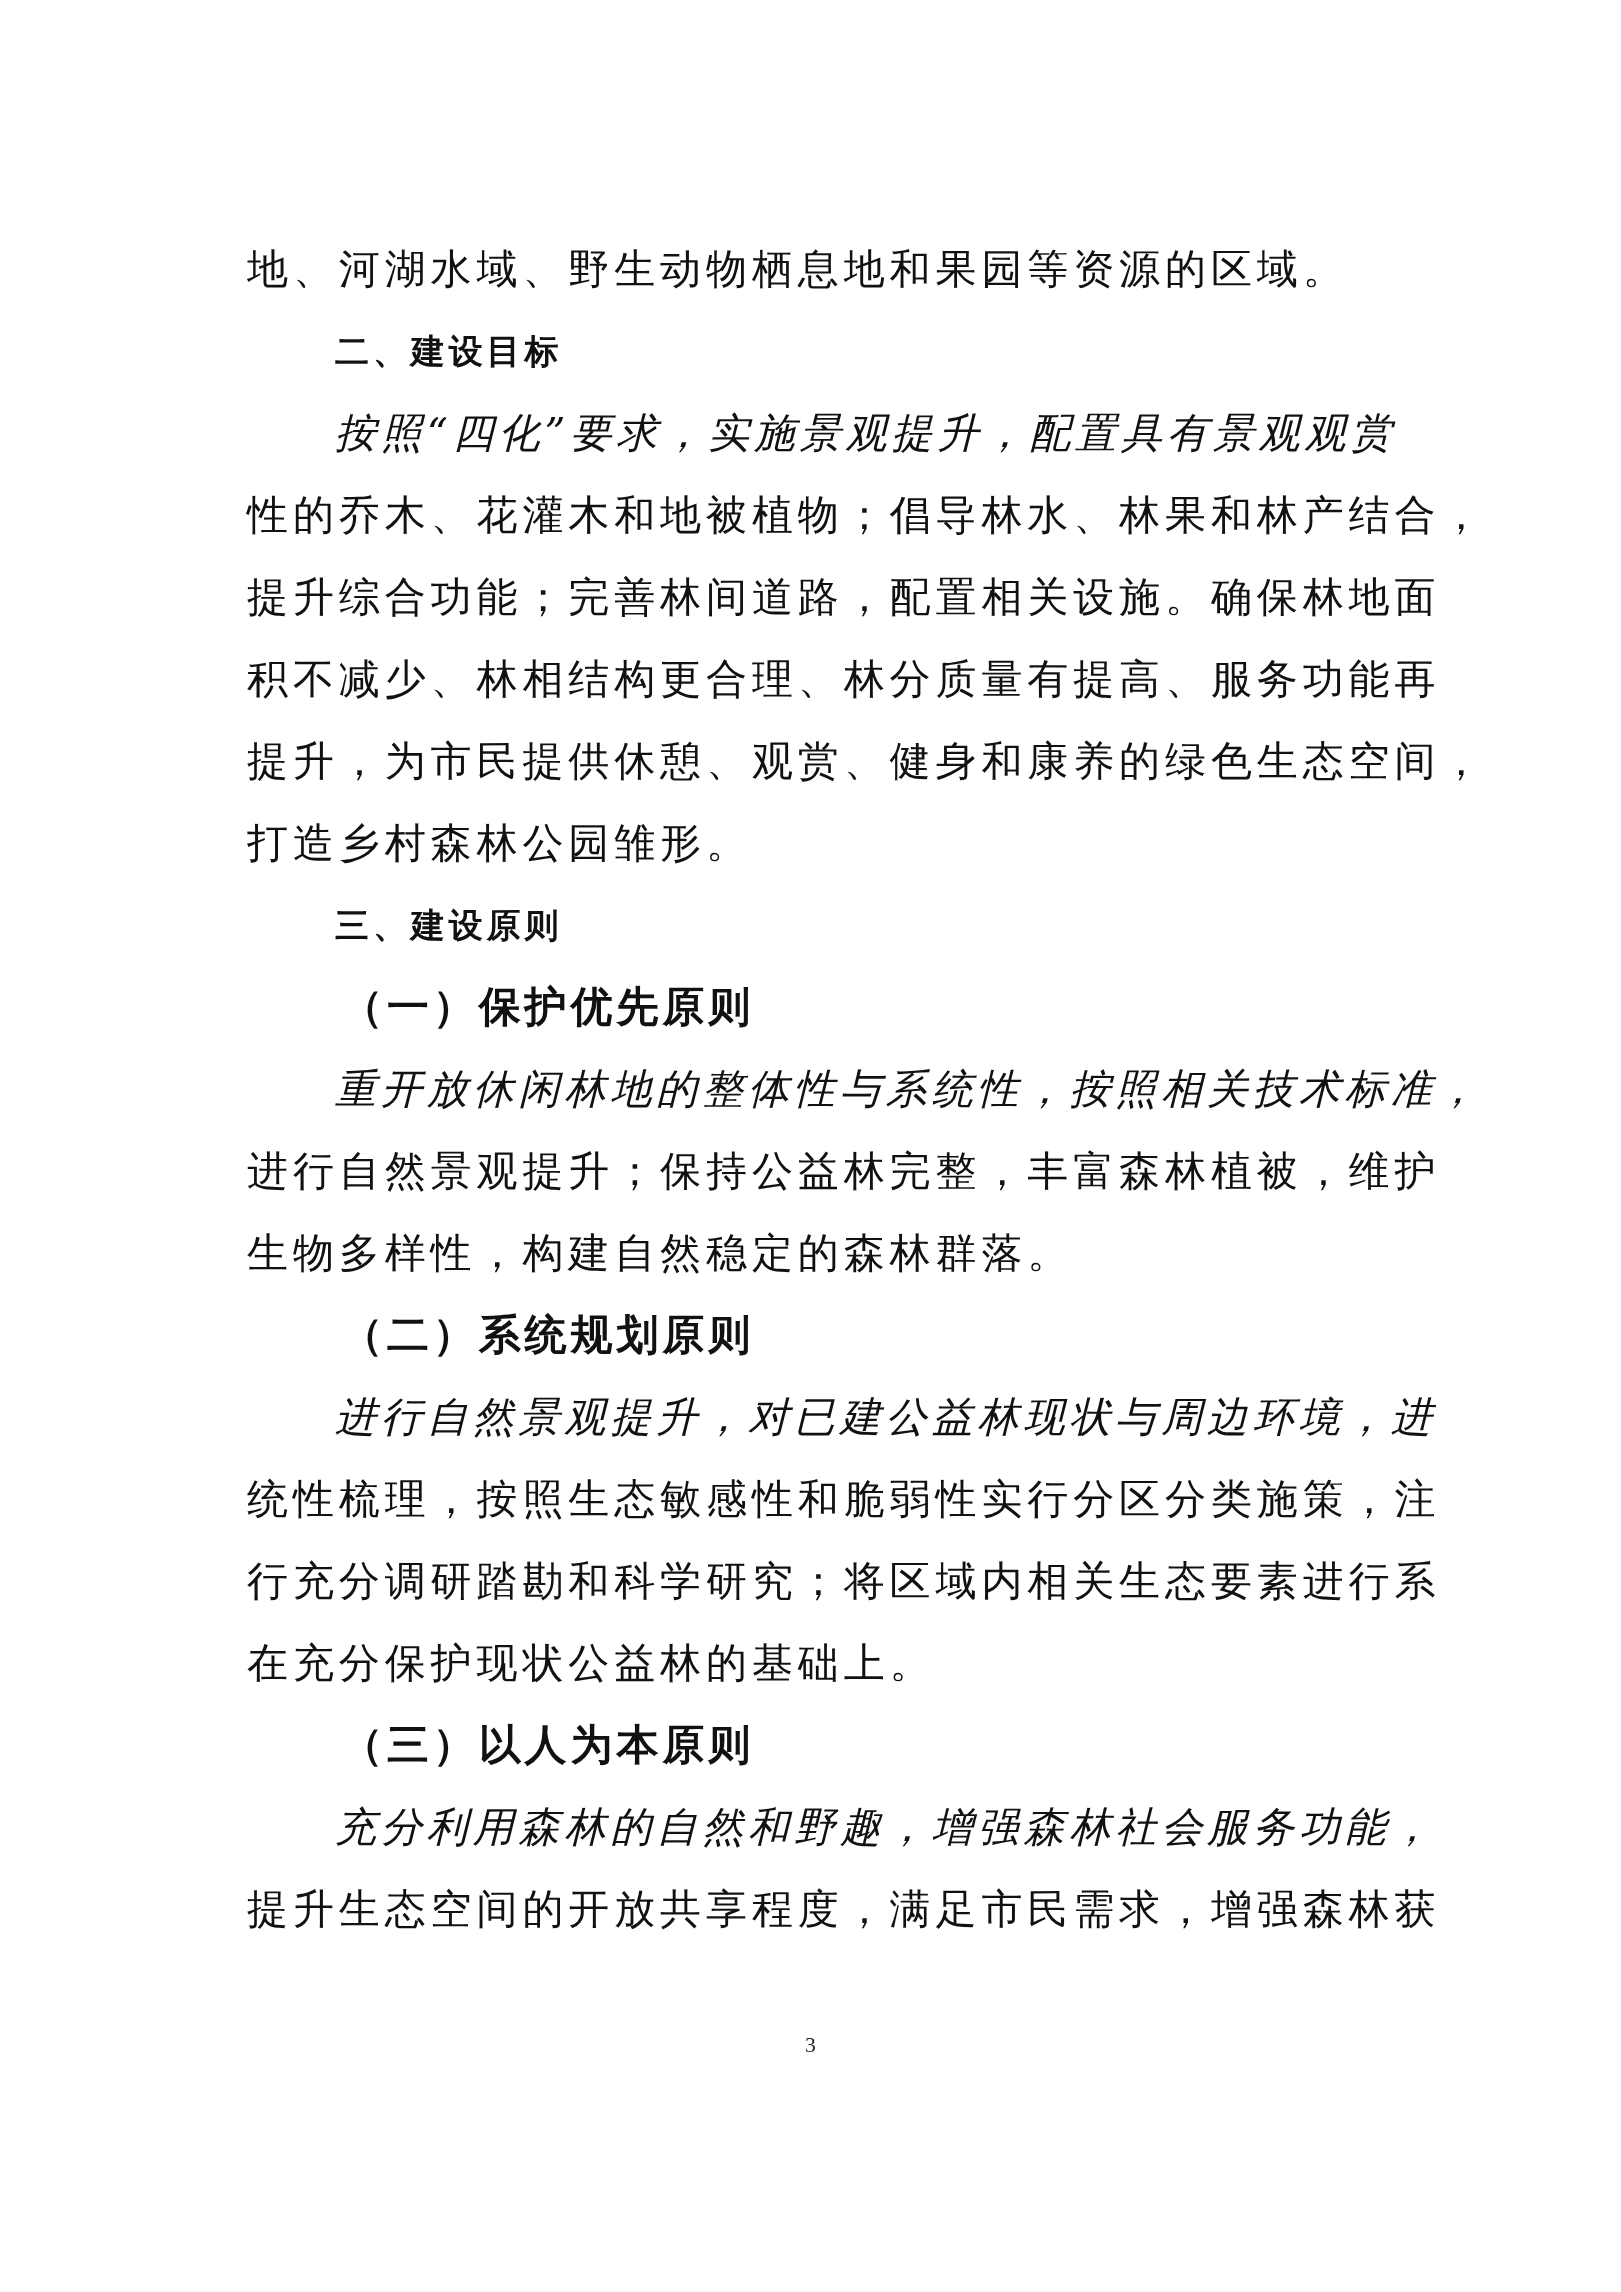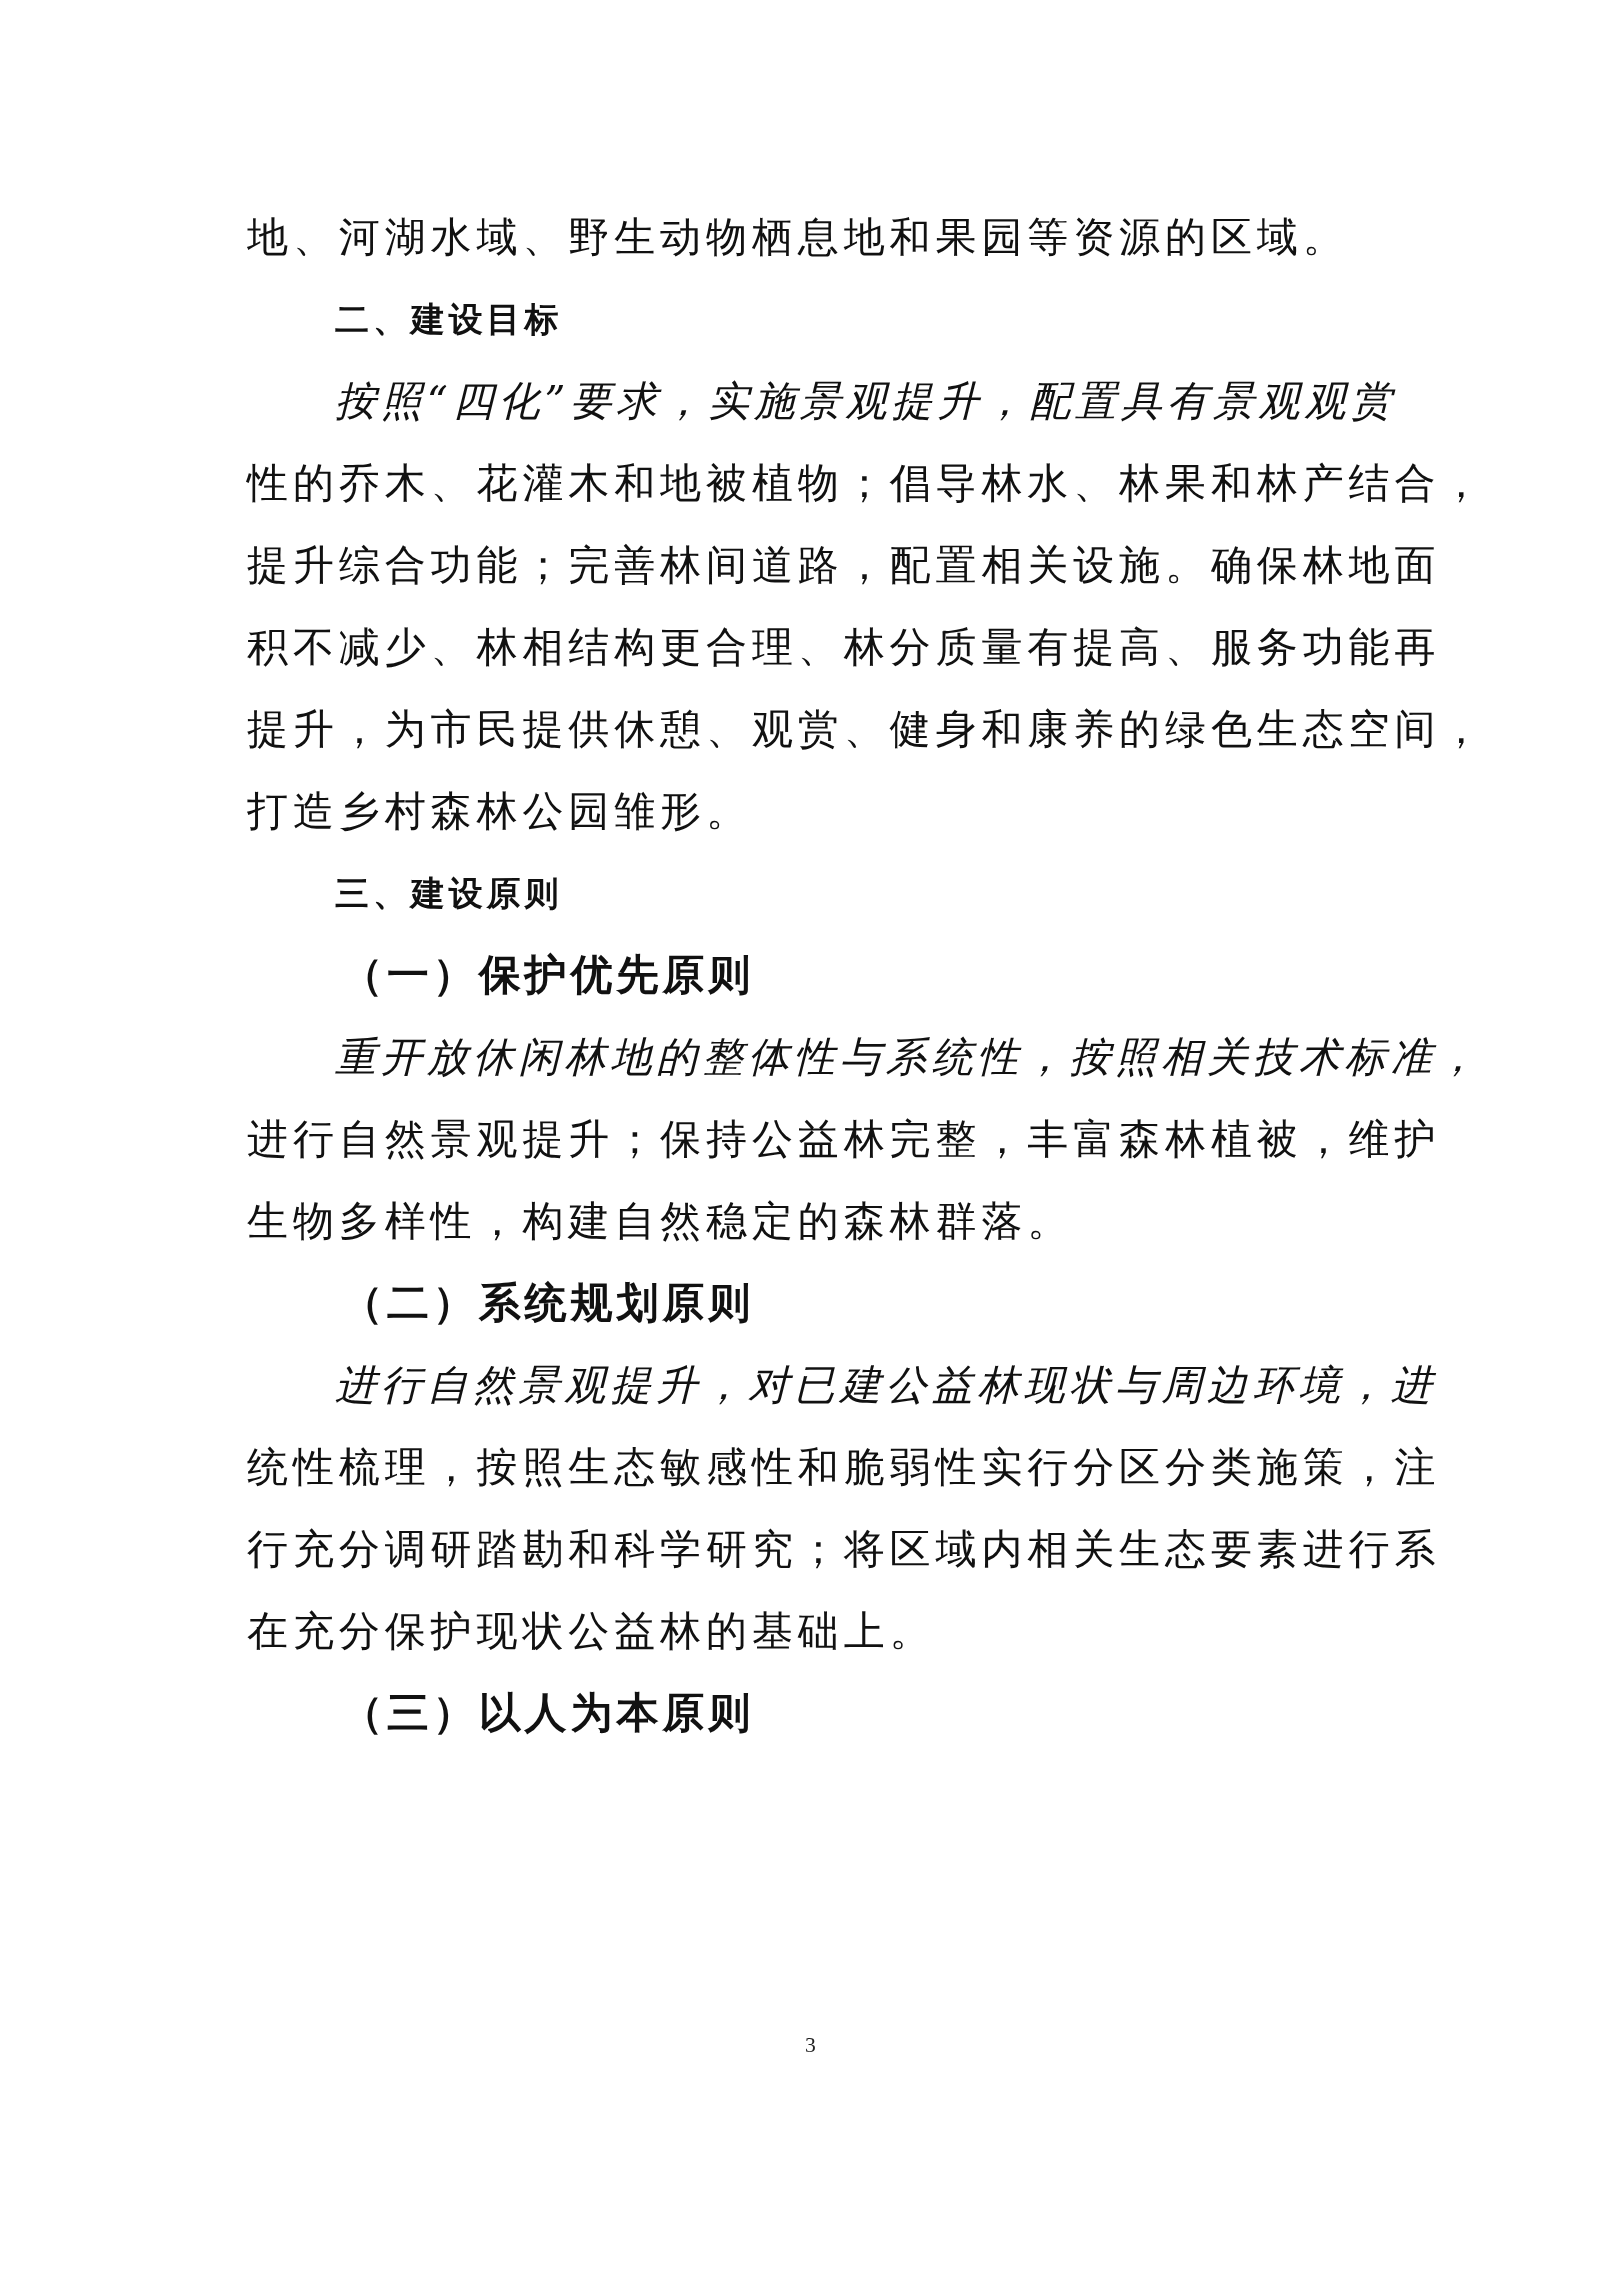--- a/index.html
+++ b/index.html
@@ -18,7 +18,7 @@
   .page {
     position: absolute;
     left: 247px;
-    top: 196px;
+    top: 228px;
     width: 1137px;
   }
   .line {

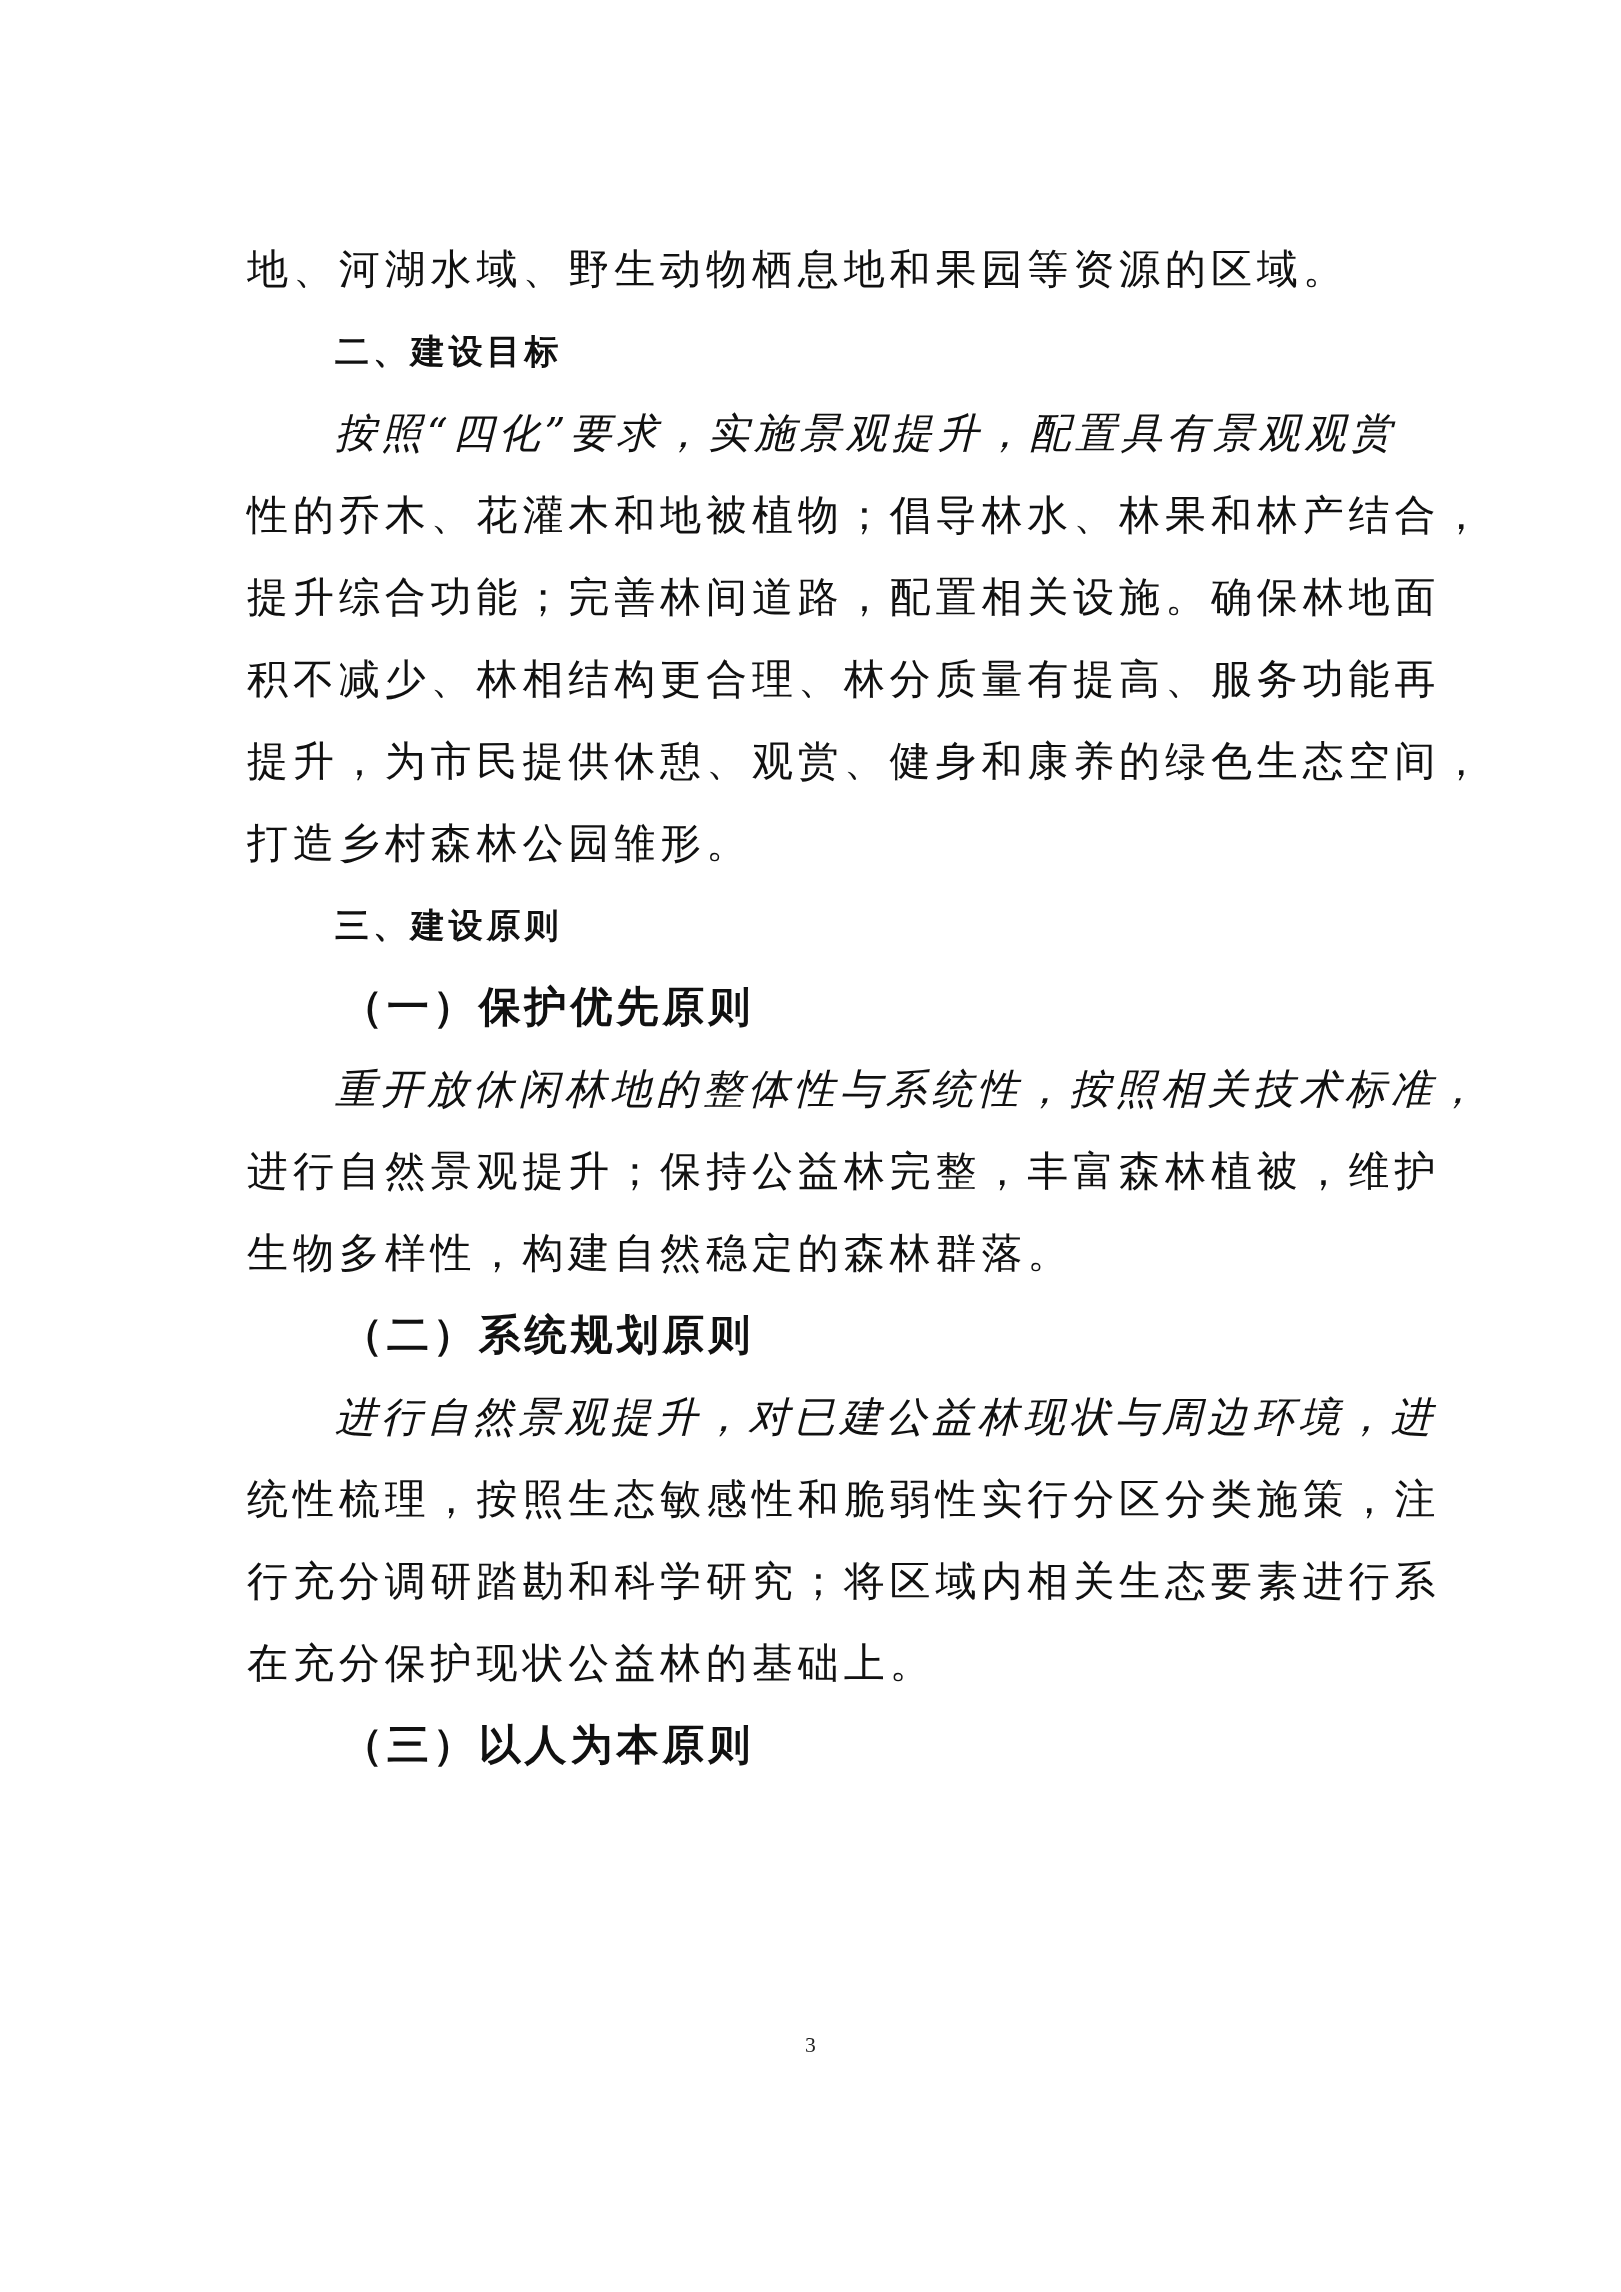--- a/index.html
+++ b/index.html
@@ -102,6 +102,10 @@
 
   <div class="subheading">（三）以人为本原则</div>
 
+  <div class="para">
+    <div class="line first">充分利用森林的自然和野趣，增强森林社会服务功能，</div>
+    <div class="line">提升生态空间的开放共享程度，满足市民需求，增强森林获</div>
+  </div>
 
 </div>
 

